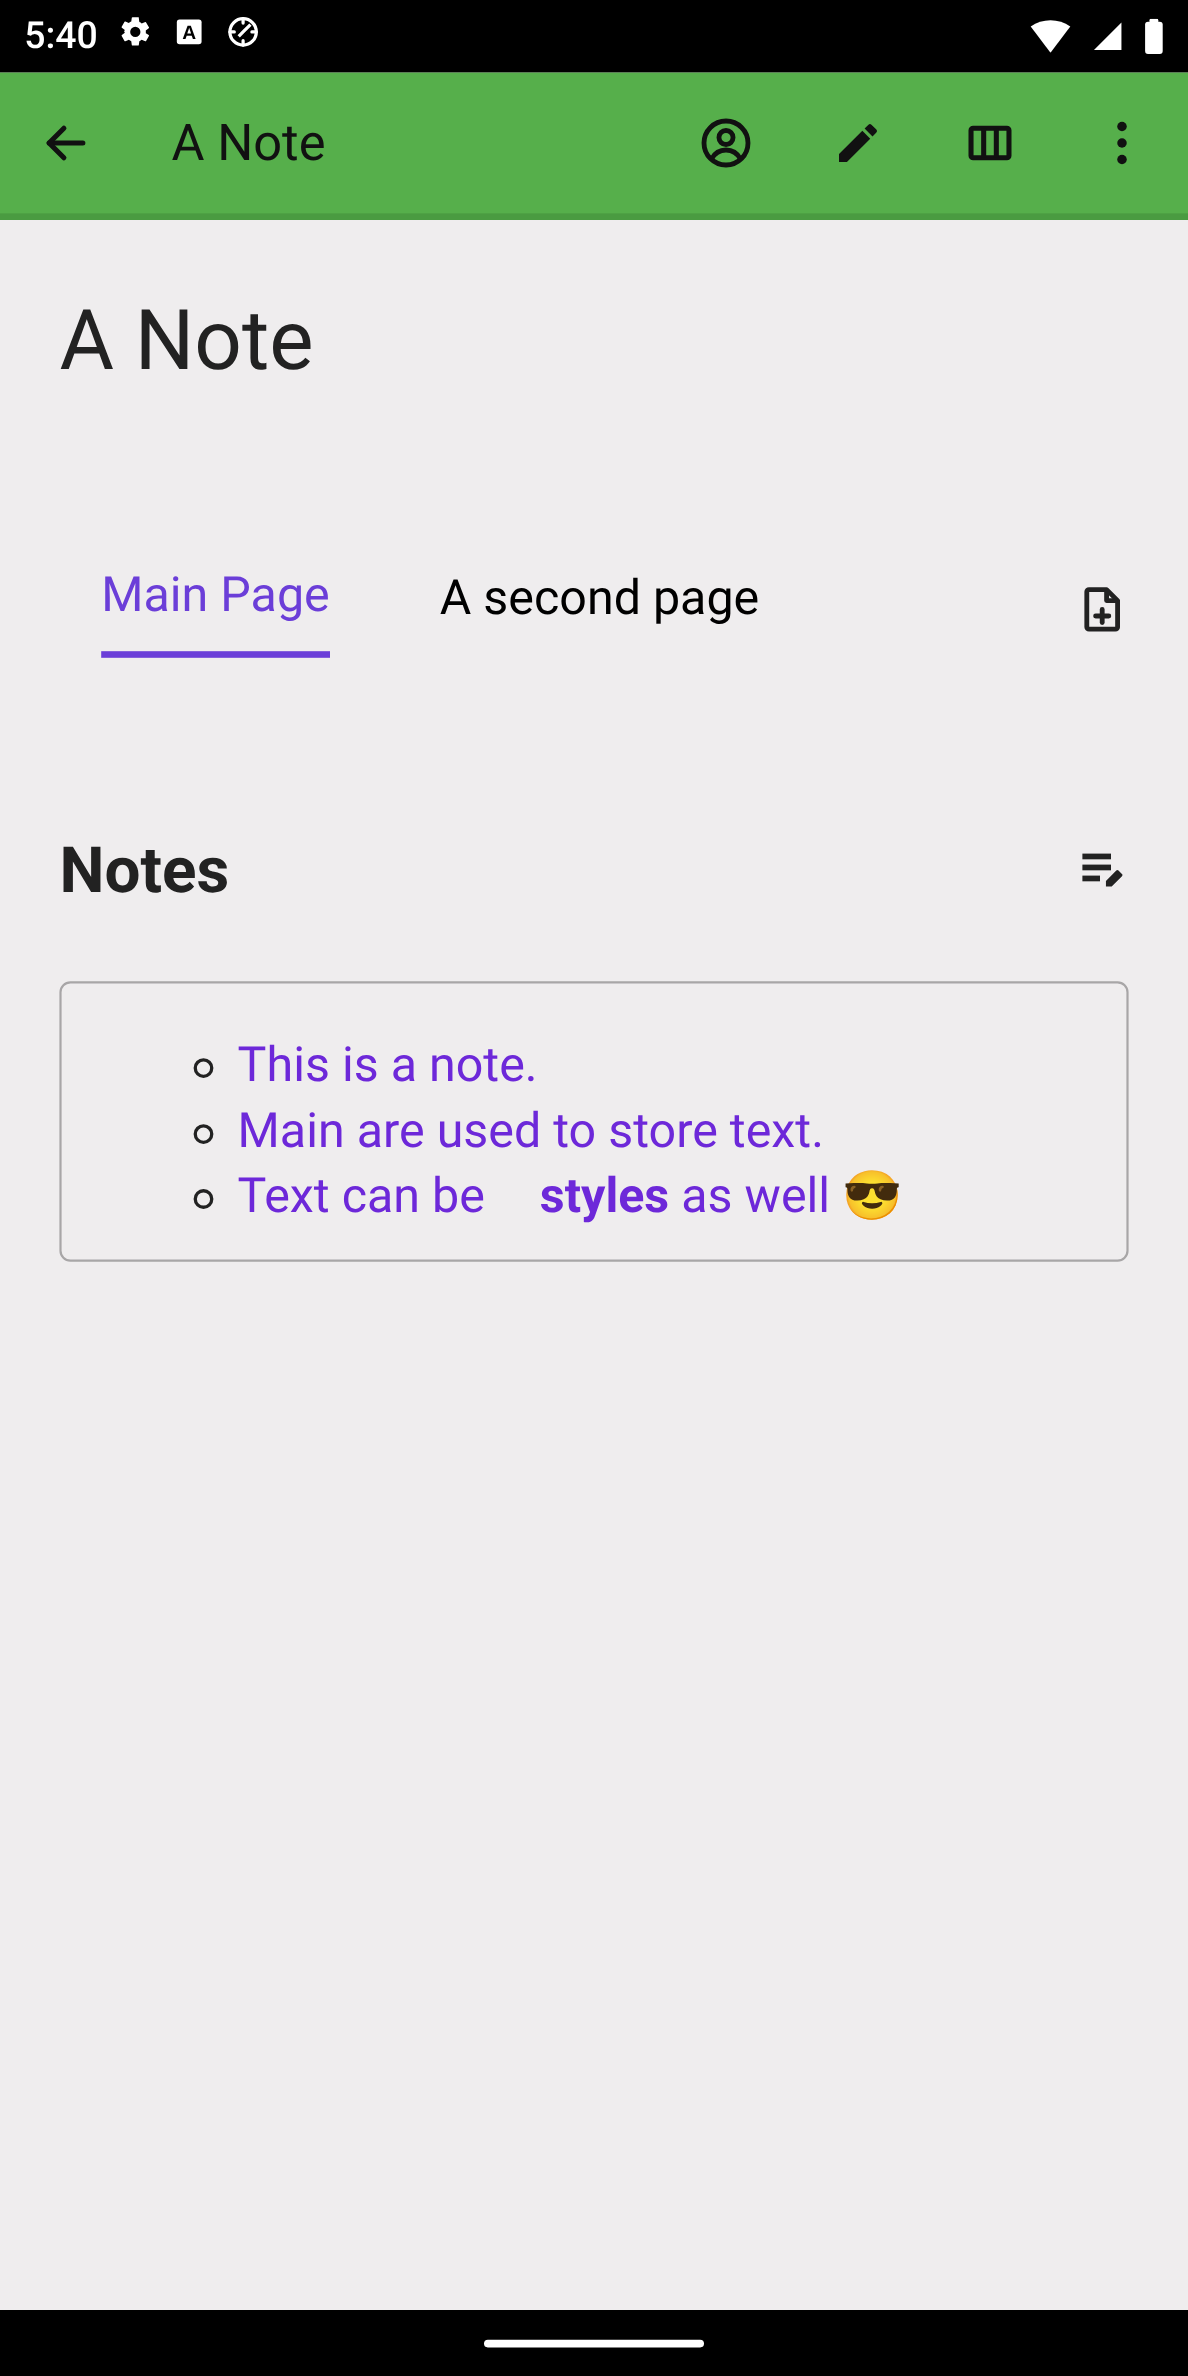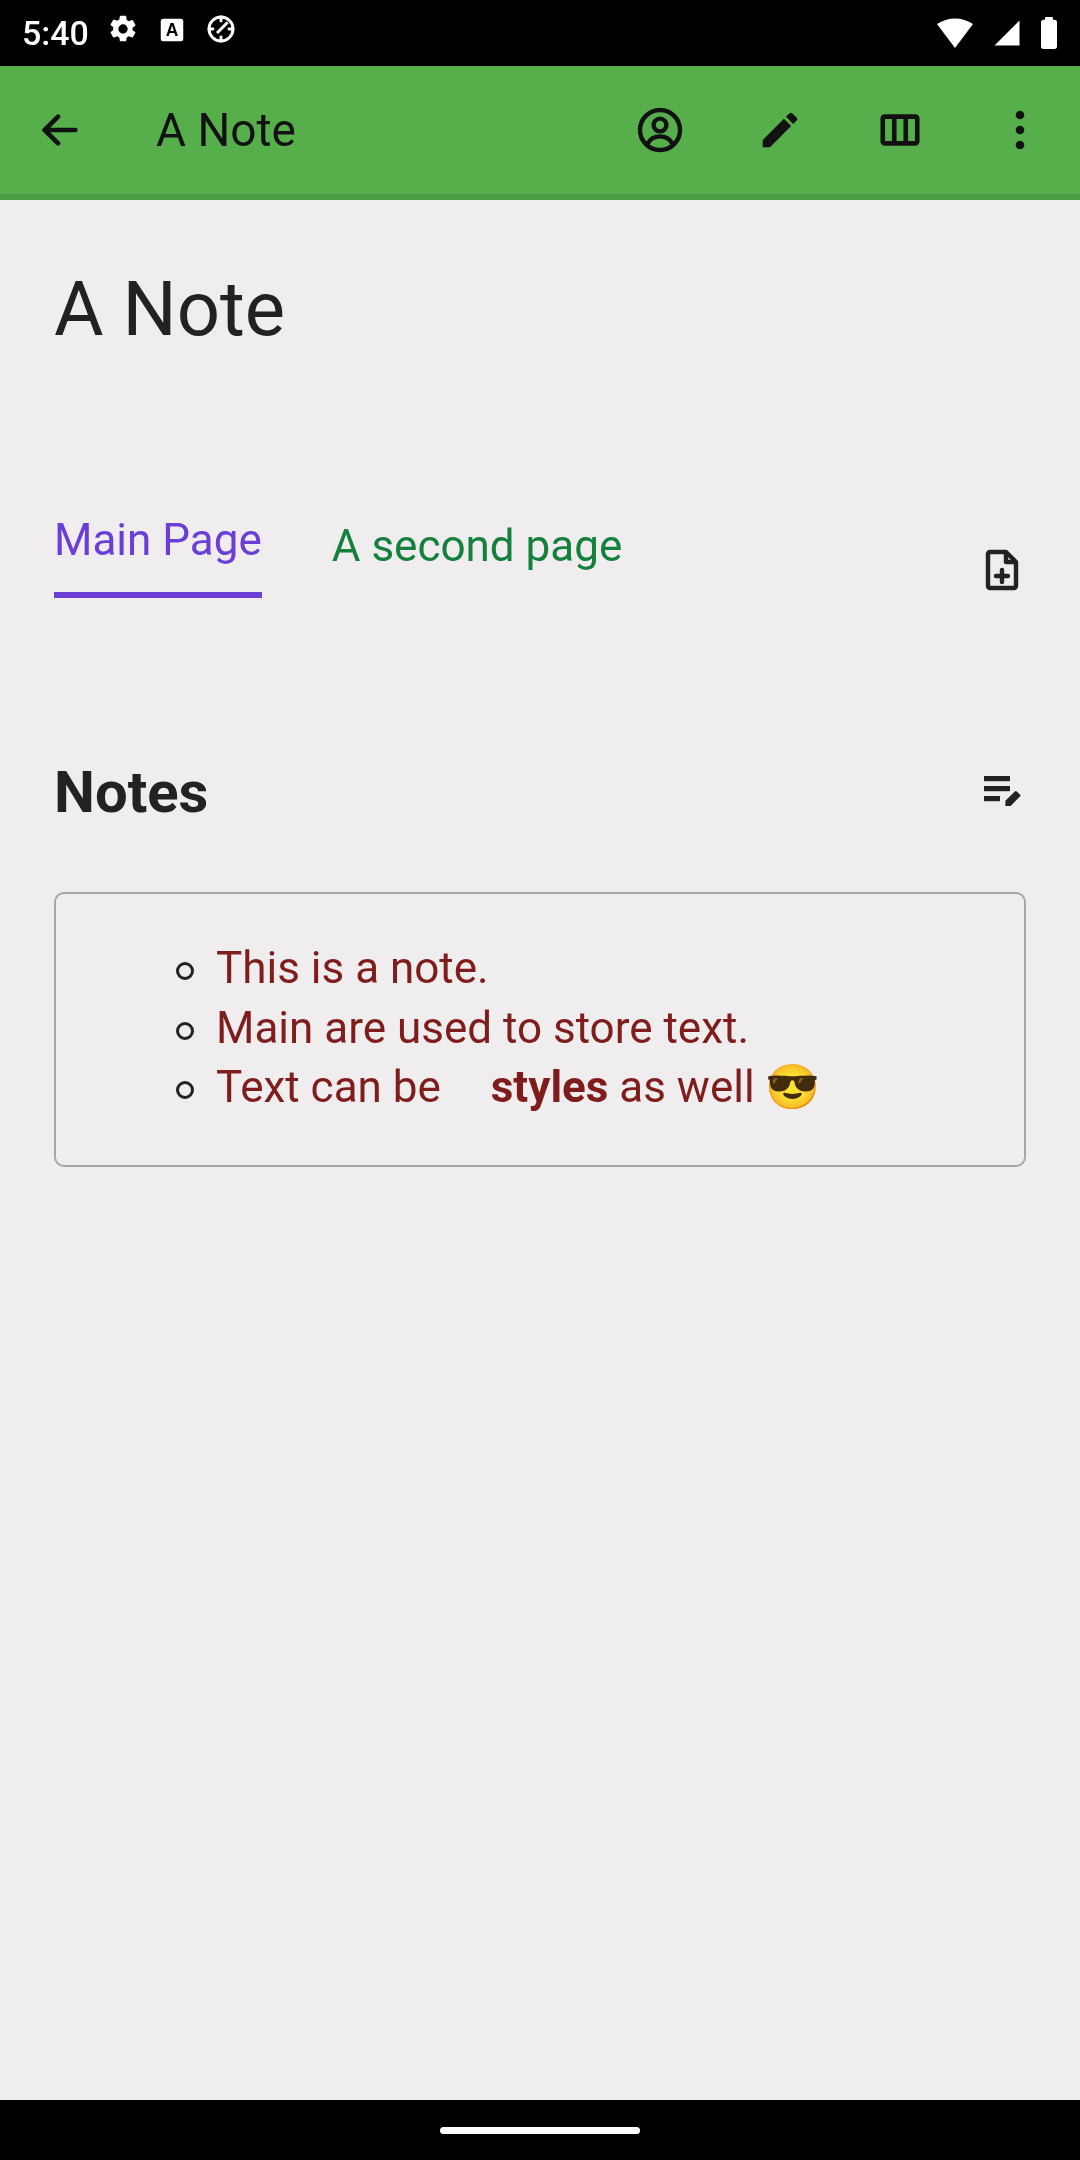--- a/index.html
+++ b/index.html
@@ -70,9 +70,10 @@
   
   .tabs-row {
     display: flex;
-    align-items: flex-end;
-    gap: 70px;
+    align-items: center;
+    gap: 100px;
     margin-bottom: 160px;
+    margin-left: 38px;
   }
   .tab {
     font-size: 44px;

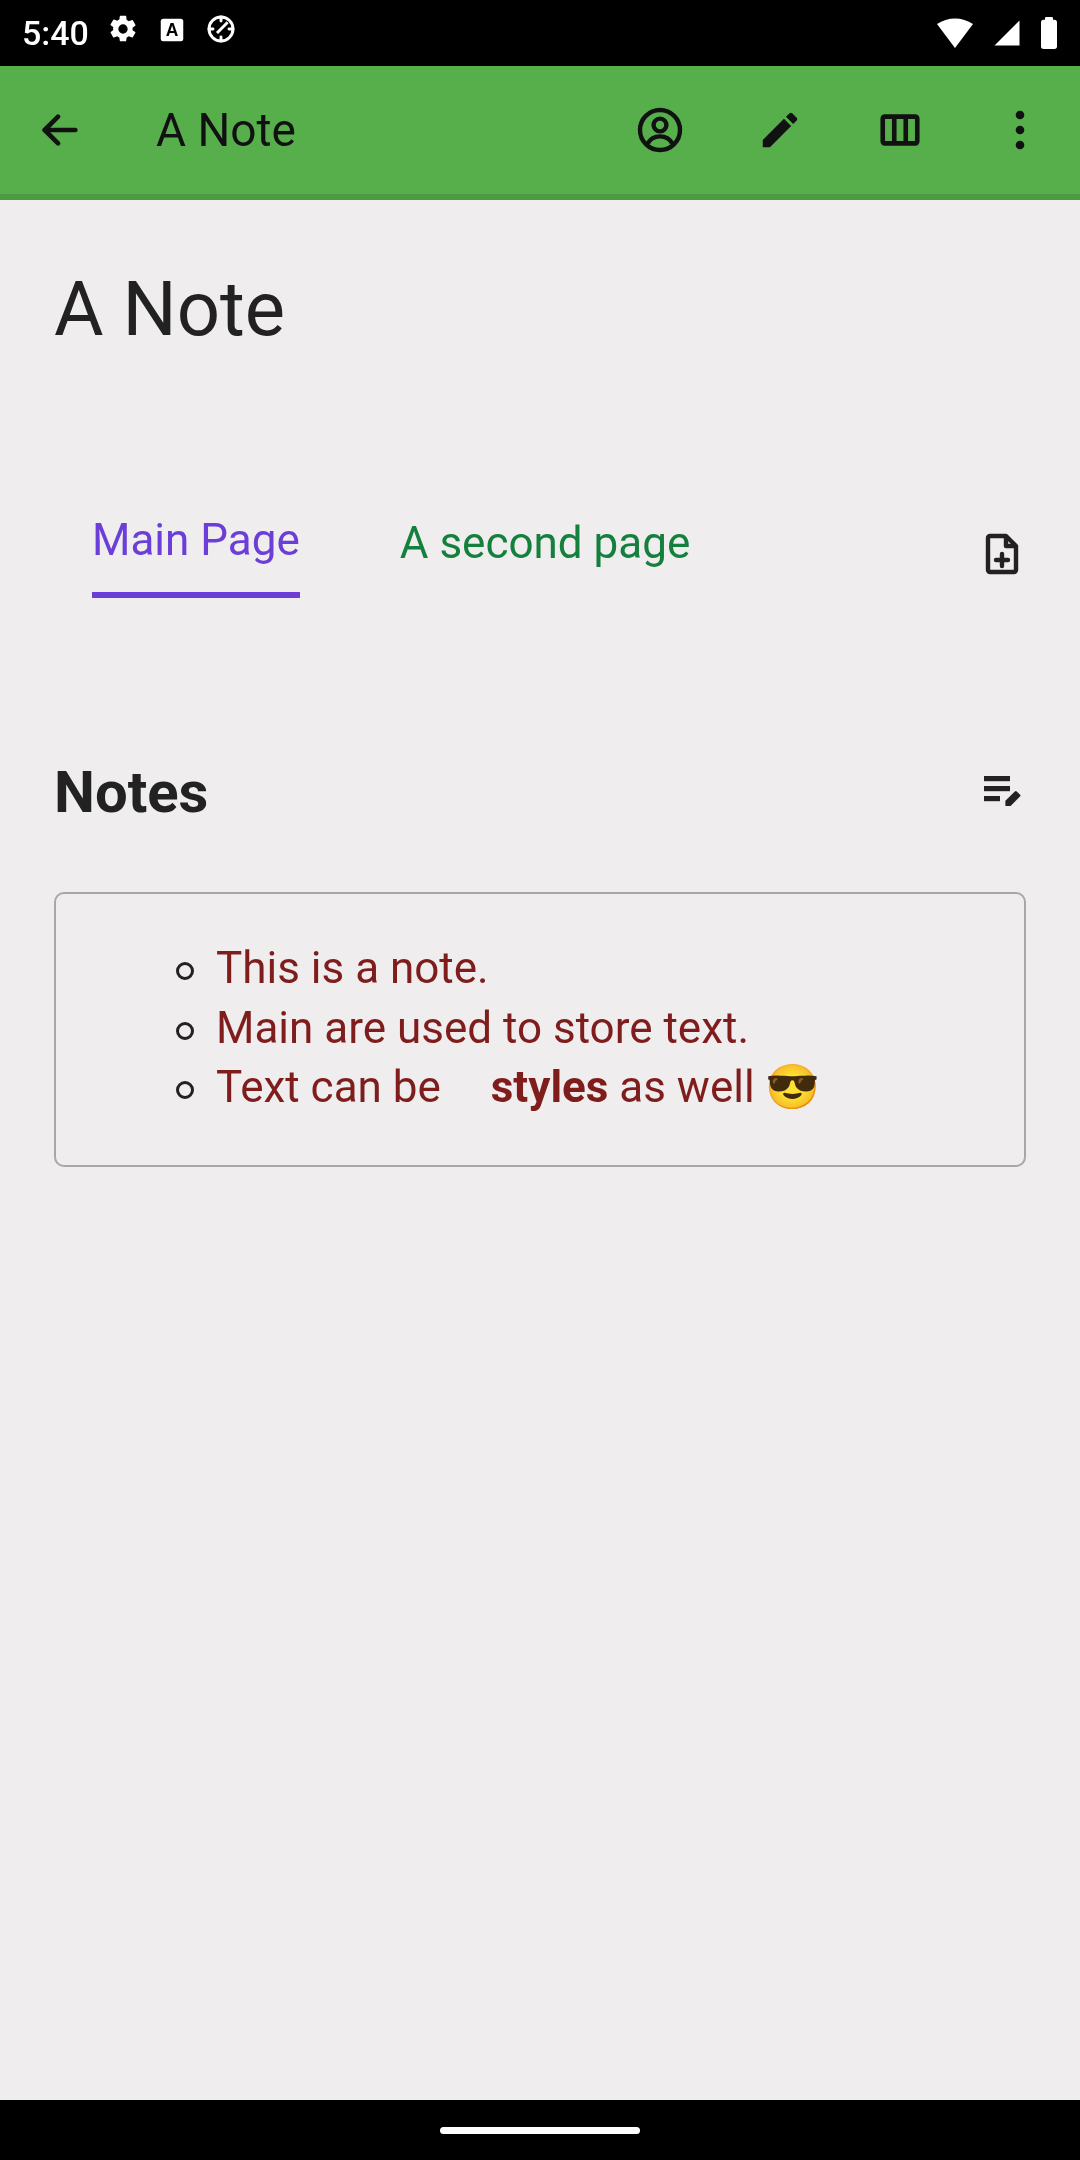--- a/index.html
+++ b/index.html
@@ -77,7 +77,7 @@
   }
   .tab {
     font-size: 44px;
-    color: #15803d;
+    color: #000000;
     padding-bottom: 26px;
     cursor: pointer;
   }

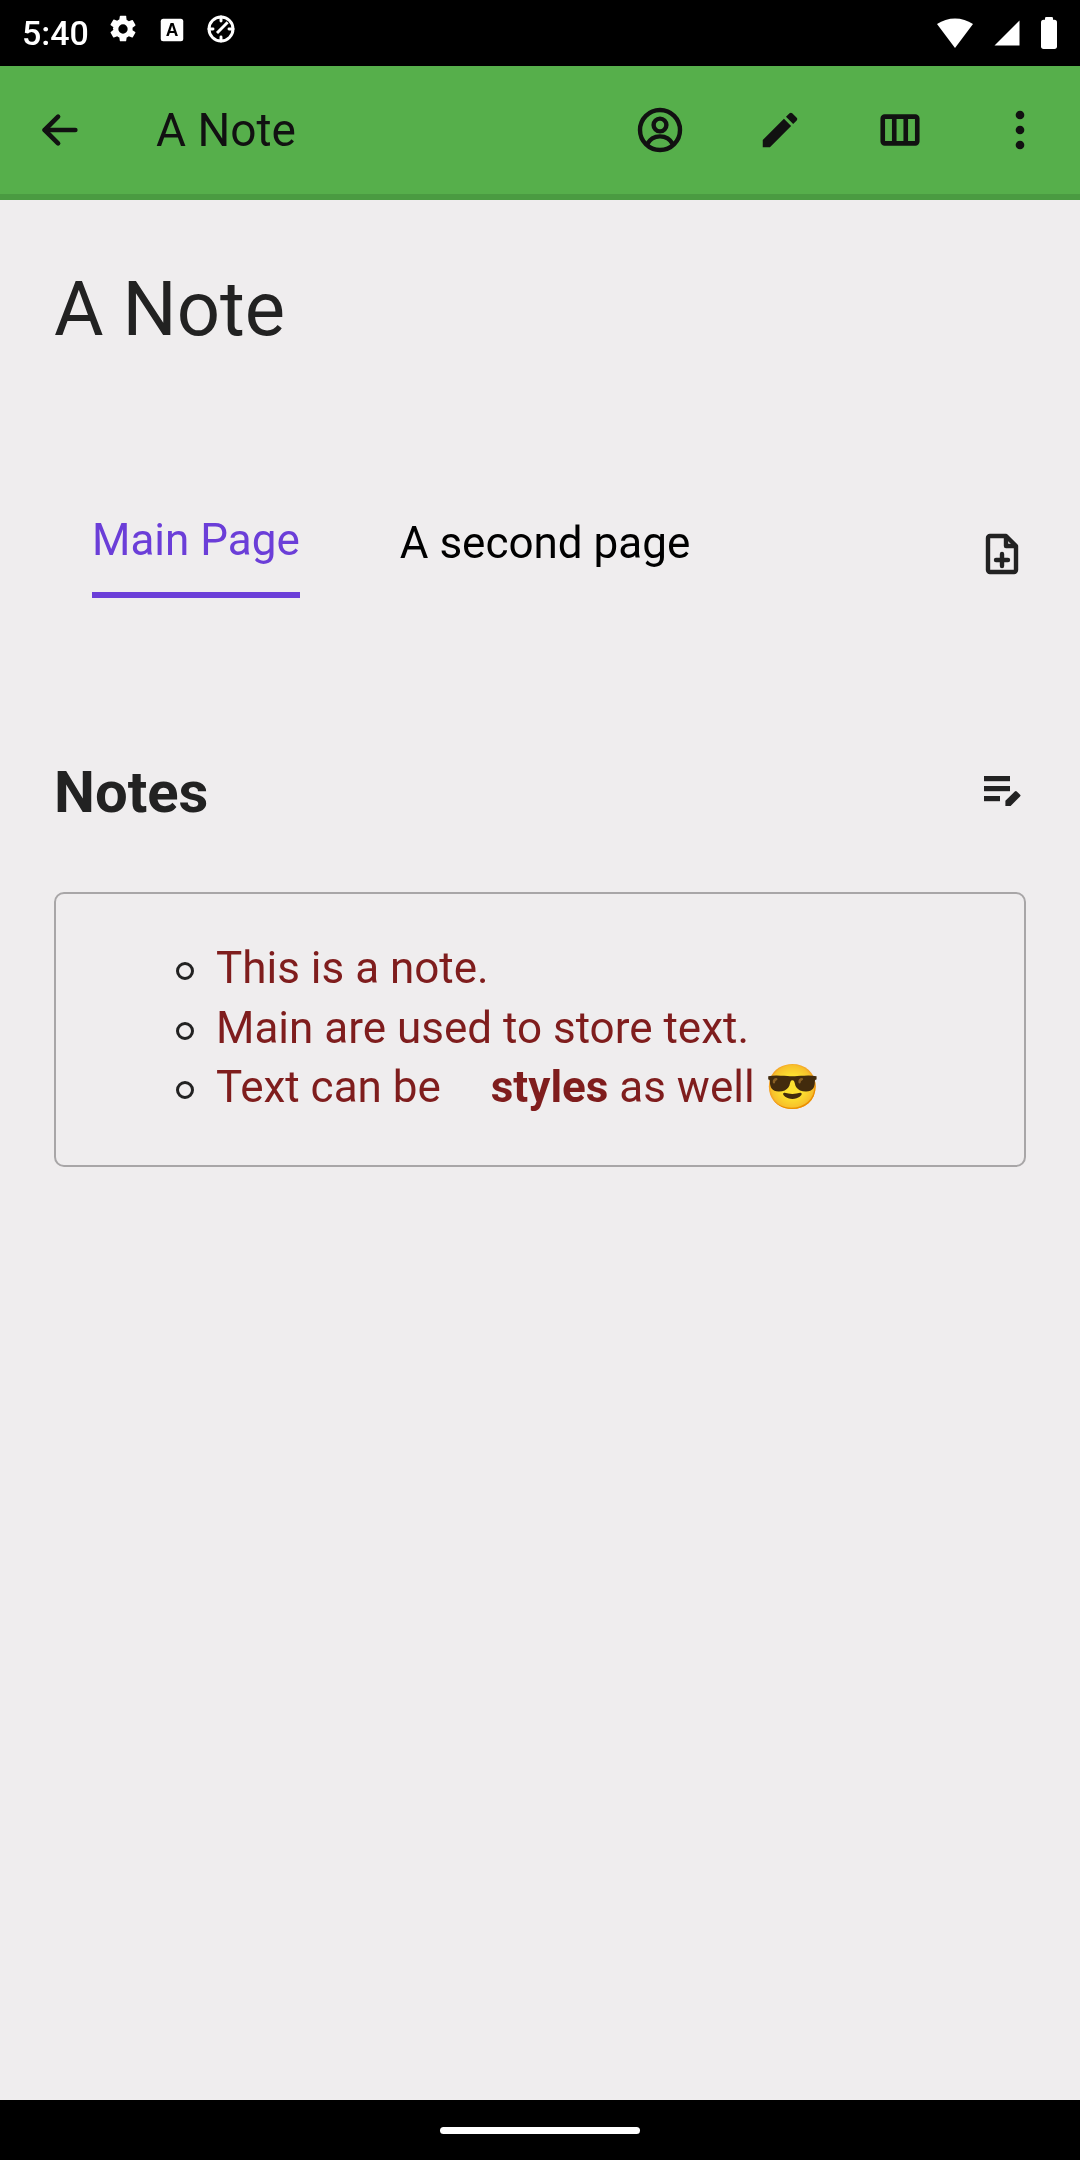--- a/index.html
+++ b/index.html
@@ -104,10 +104,10 @@
   .note-box {
     border: 2px solid #a8a6a7;
     border-radius: 10px;
-    padding: 48px 40px 44px 120px;
+    padding: 48px 40px 24px 120px;
     font-size: 44px;
     line-height: 1.22;
-    color: #7f1d1d;
+    color: #6d28d9;
   }
   .note-box ul {
     list-style: none;

